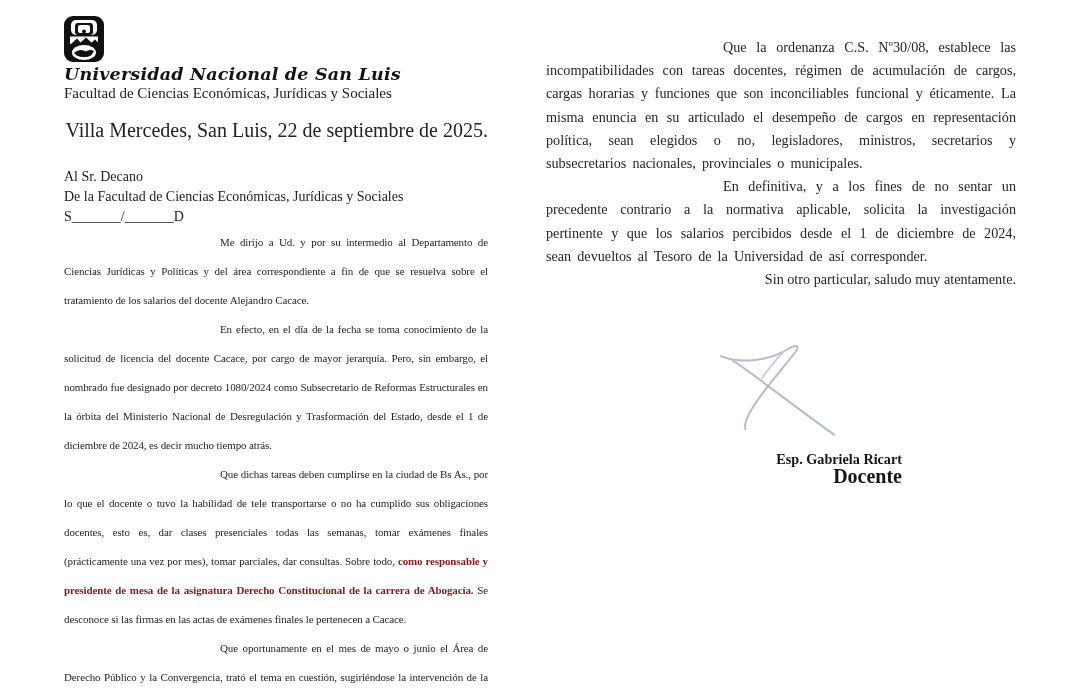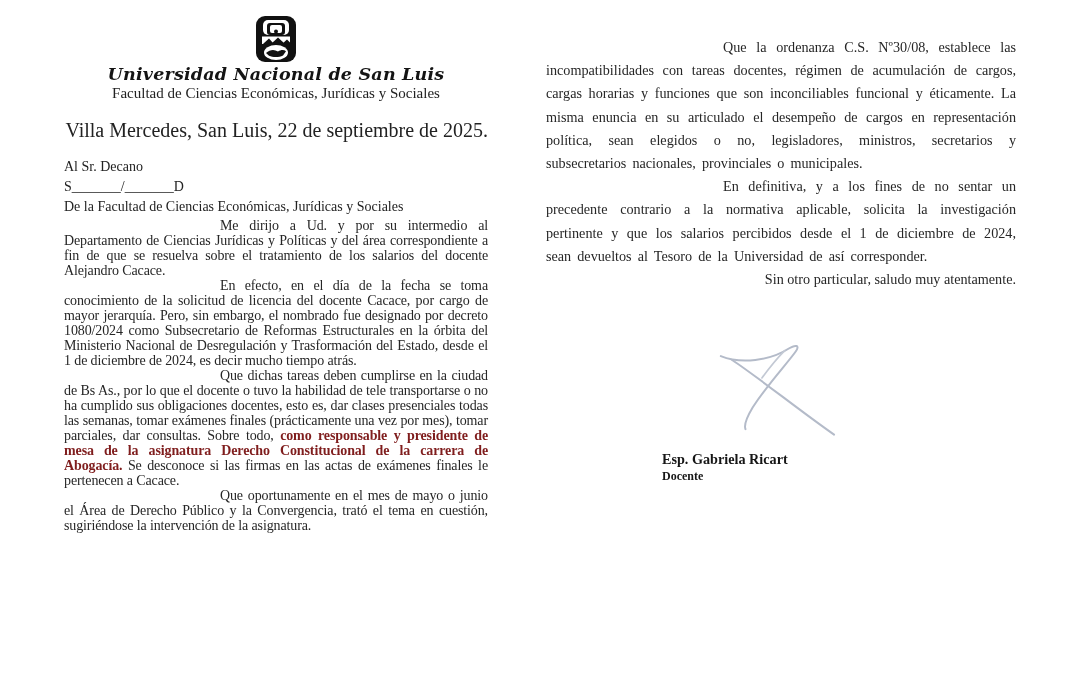--- a/index.html
+++ b/index.html
@@ -21,7 +21,7 @@
   .col-right {
     position:absolute; left:546px; top:36px; width:470px; height:660px;
   }
-  .letterhead { text-align:center; }
+  .letterhead { }
   .logo-wrap { display:block; height:48px; }
   .university-name {
     font-family:"DejaVu Serif", serif;

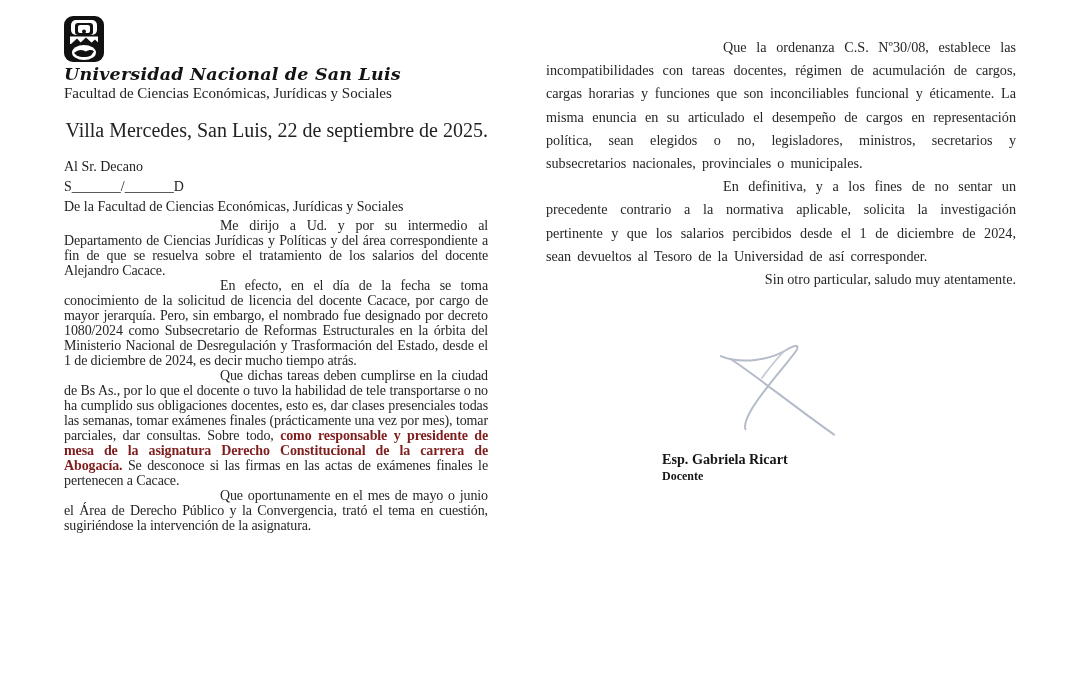--- a/index.html
+++ b/index.html
@@ -31,7 +31,7 @@
   }
   .faculty-name { font-size:15px; line-height:17px; color:#222222; }
   .dateline { text-align:right; margin-top:17px; font-size:20px; color:#222222; }
-  .recipient { margin-top:15px; font-size:14px; line-height:20px; color:#222222; }
+  .recipient { margin-top:25px; font-size:14px; line-height:20px; color:#222222; }
   .salutation { margin-top:37px; font-size:14px; color:#222222; }
   .para {
     margin:0; font-size:14px; line-height:15px;

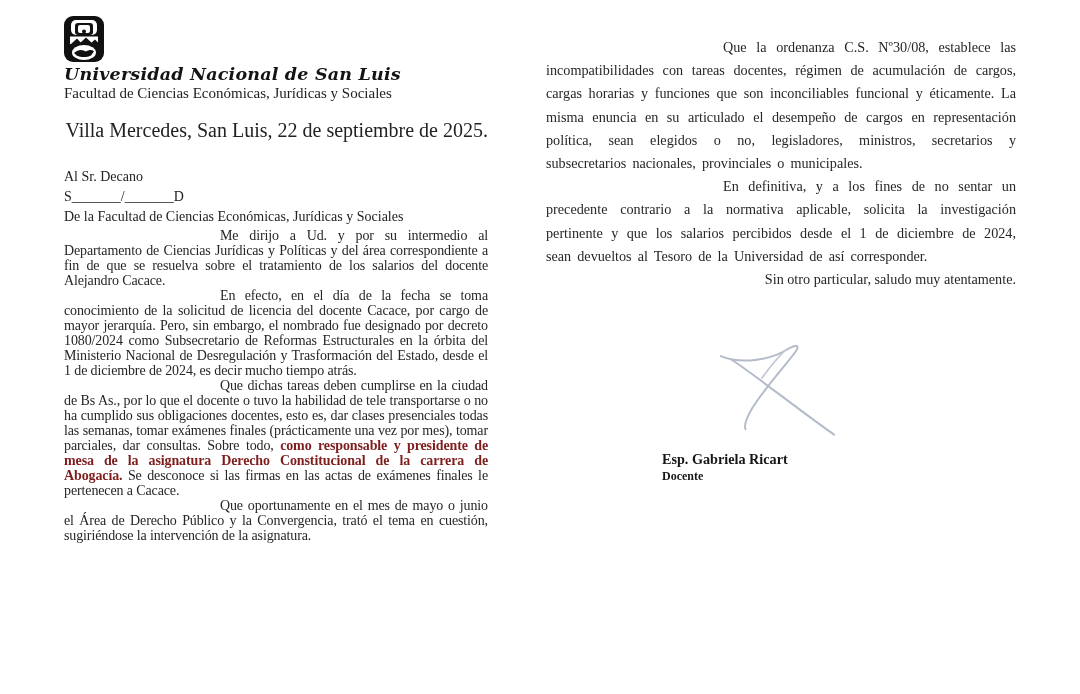--- a/index.html
+++ b/index.html
@@ -88,8 +88,8 @@
 
     <div class="recipient">
       <div>Al Sr. Decano</div>
+      <div>De la Facultad de Ciencias Económicas, Jurídicas y Sociales</div>
       <div>S_______/_______D</div>
-      <div>De la Facultad de Ciencias Económicas, Jurídicas y Sociales</div>
     </div>
 
 

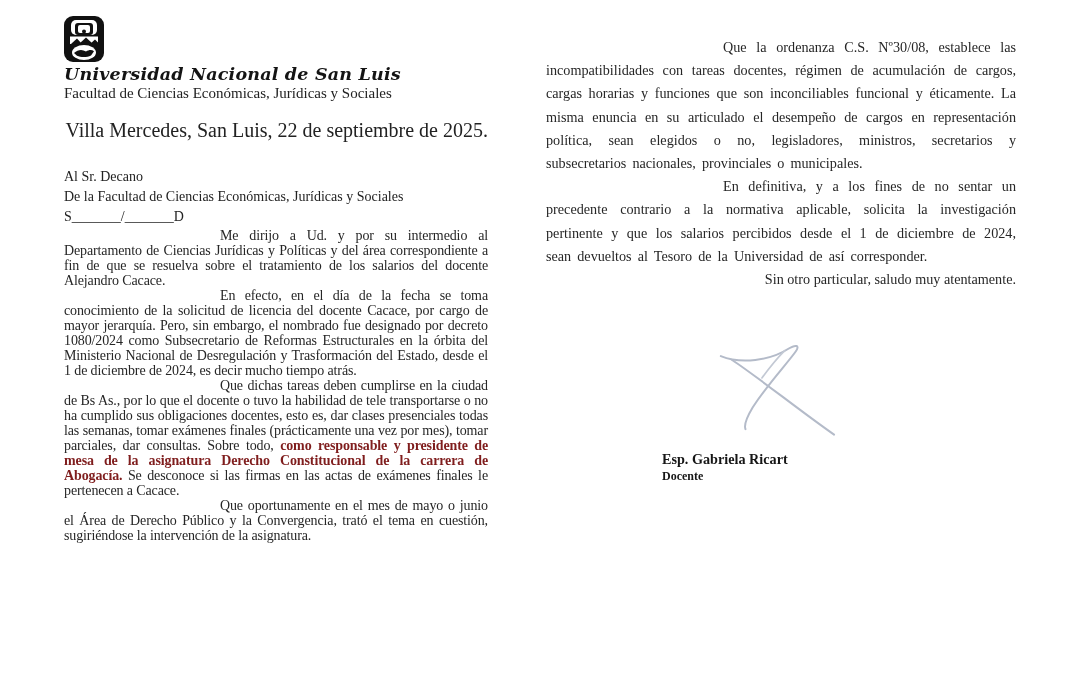--- a/index.html
+++ b/index.html
@@ -34,7 +34,7 @@
   .recipient { margin-top:25px; font-size:14px; line-height:20px; color:#222222; }
   .salutation { margin-top:37px; font-size:14px; color:#222222; }
   .para {
-    margin:0; font-size:14px; line-height:15px;
+    margin:0; font-size:11px; line-height:29px;
     text-align:justify; text-indent:156px;
     letter-spacing:-0.12px; color:#262626;
   }

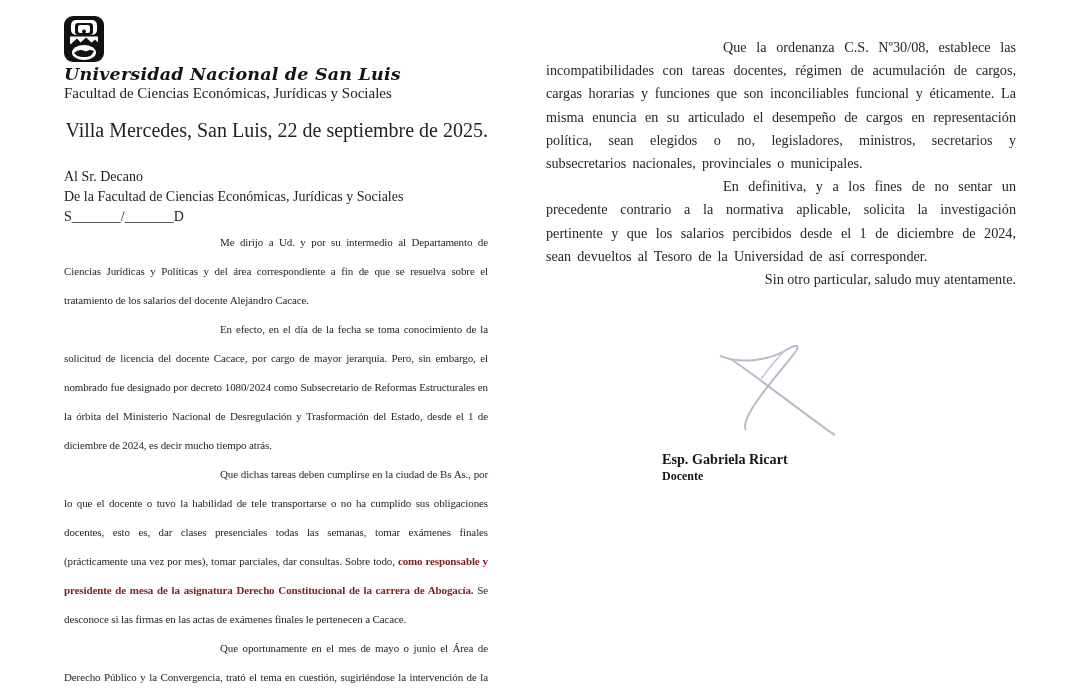--- a/index.html
+++ b/index.html
@@ -51,7 +51,7 @@
   }
   .sig-block {
     position:absolute; left:116px; top:300px; width:240px;
-    text-align:left;
+    text-align:right;
   }
   .scribble { display:block; margin:0 auto; }
   .sig-name { font-weight:bold; font-size:14.2px; line-height:17px; margin-top:10px; color:#161616; }

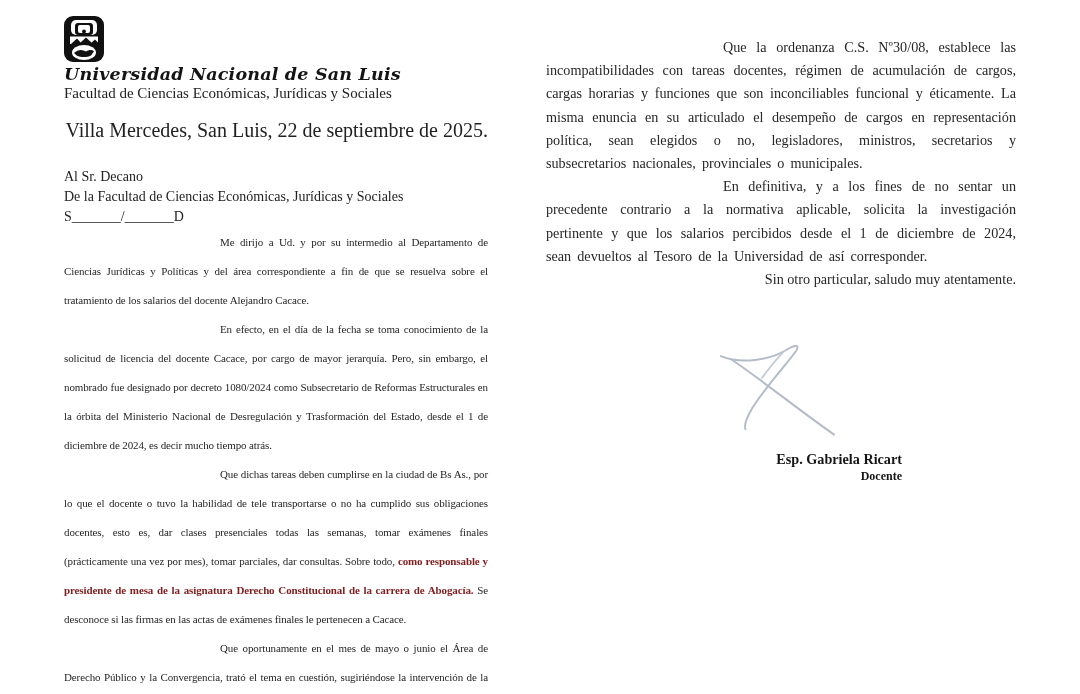--- a/index.html
+++ b/index.html
@@ -55,7 +55,7 @@
   }
   .scribble { display:block; margin:0 auto; }
   .sig-name { font-weight:bold; font-size:14.2px; line-height:17px; margin-top:10px; color:#161616; }
-  .sig-title { font-weight:bold; font-size:12px; line-height:17px; color:#161616; }
+  .sig-title { font-weight:bold; font-size:20px; line-height:17px; color:#161616; }
 </style>
 </head>
 <body>

